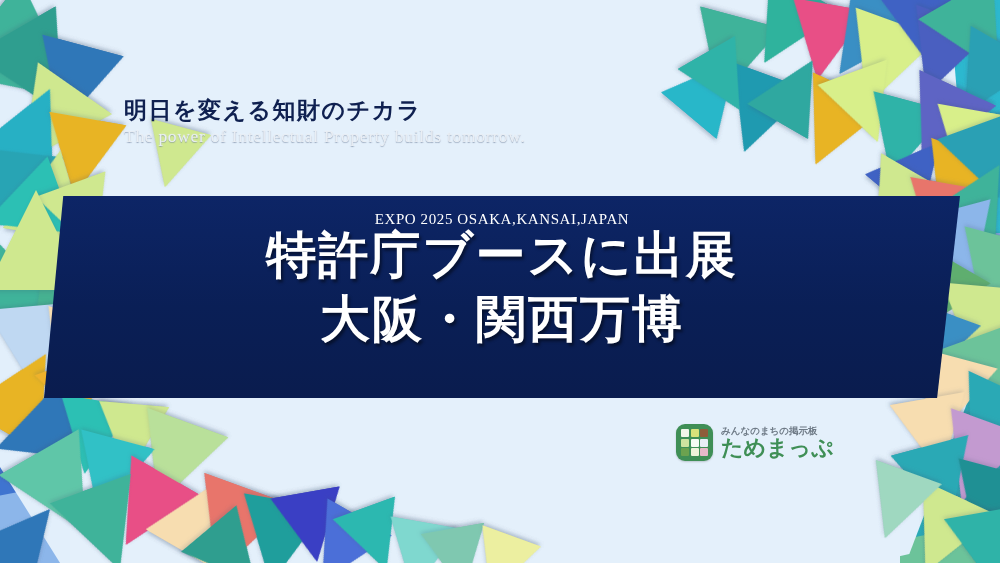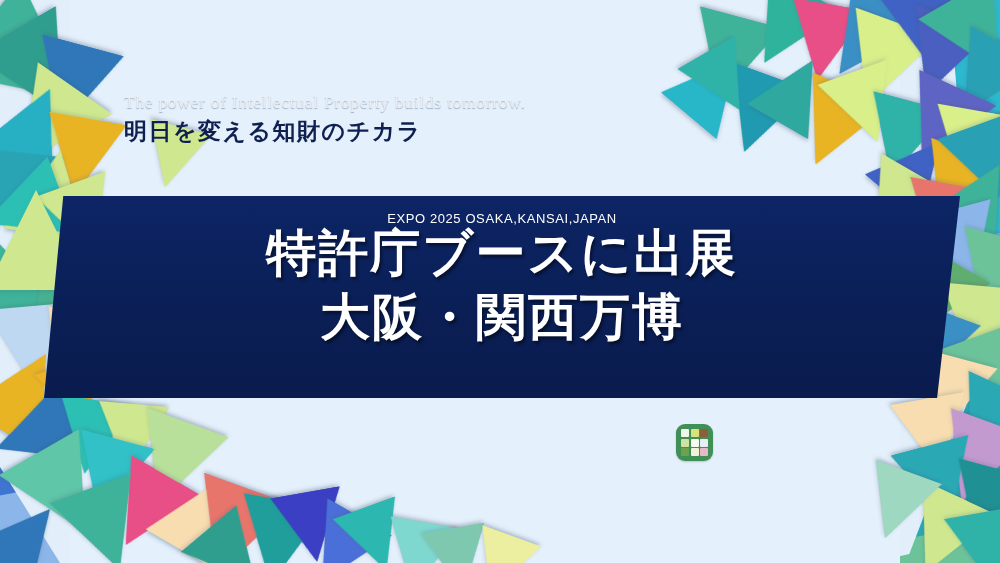--- a/index.html
+++ b/index.html
@@ -331,8 +331,8 @@
     </div>
 
   <div id="taglines">
+    <div id="tag-ja">明日を変える知財のチカラ</div>
     <div id="tag-en">The power of Intellectual Property builds tomorrow.</div>
-    <div id="tag-ja">明日を変える知財のチカラ</div>
   </div>
 
   <div id="navy">

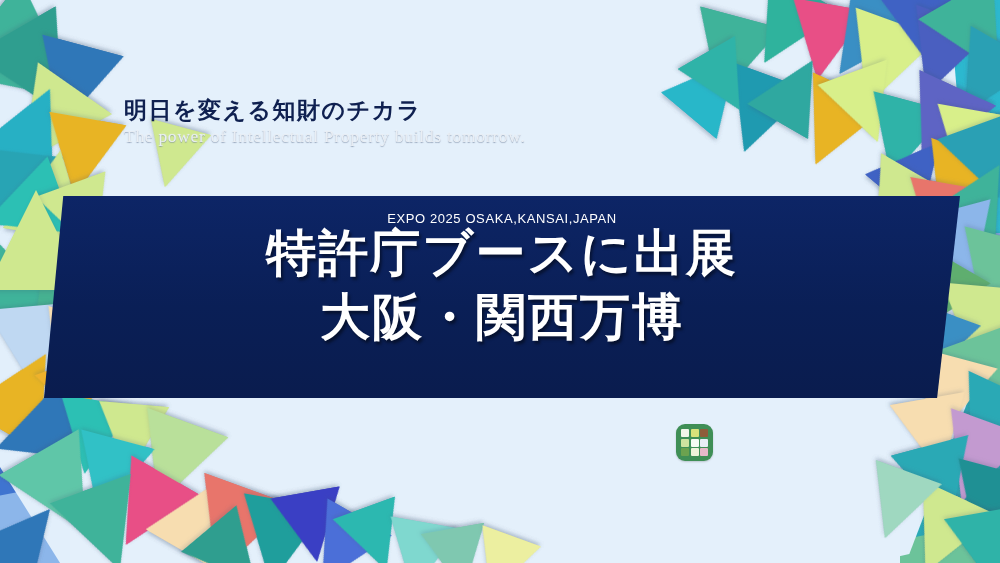--- a/index.html
+++ b/index.html
@@ -77,8 +77,8 @@
   }
   #expo-line{
     color:#ffffff;
-    font-family:Liberation Sans, sans-serif;
-    font-size:13px;
+    font-family:Liberation Serif, serif;
+    font-size:15px;
     letter-spacing:.6px;
     white-space:nowrap;
   }

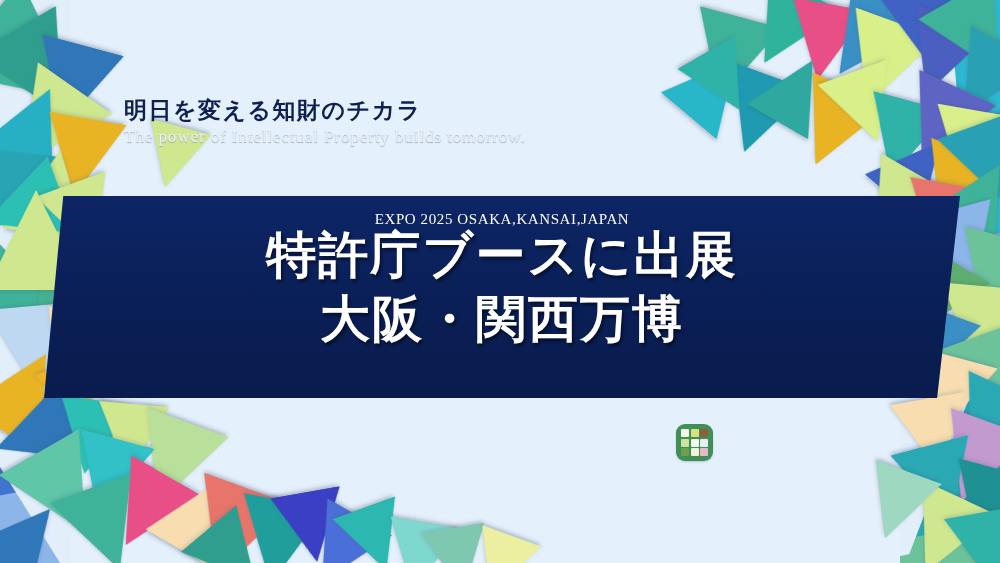--- a/index.html
+++ b/index.html
@@ -357,6 +357,10 @@
           <i style="background: rgb(230, 185, 201);"></i>
         </div>
     </div>
+    <div id="logo-text">
+      <div id="logo-sub">みんなのまちの掲示板</div>
+      <div id="logo-name">ためまっぷ</div>
+    </div>
   </div>
 
 </div>

